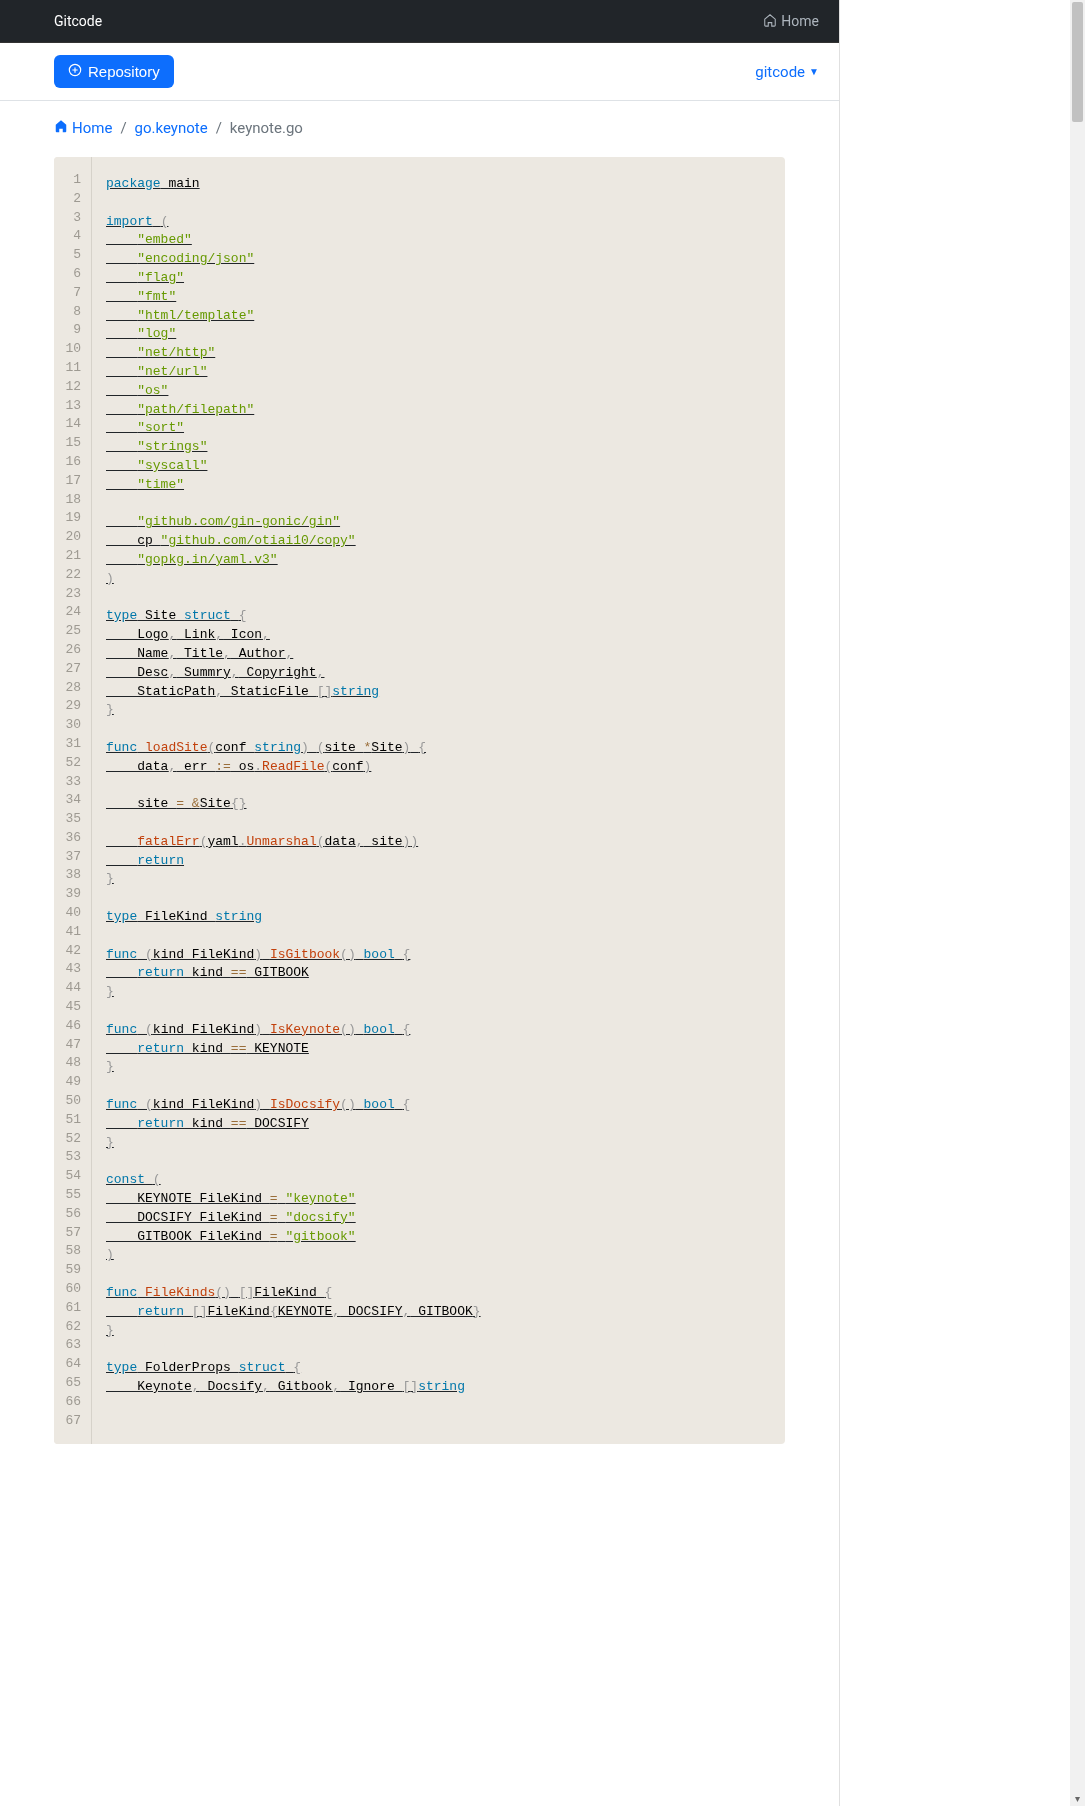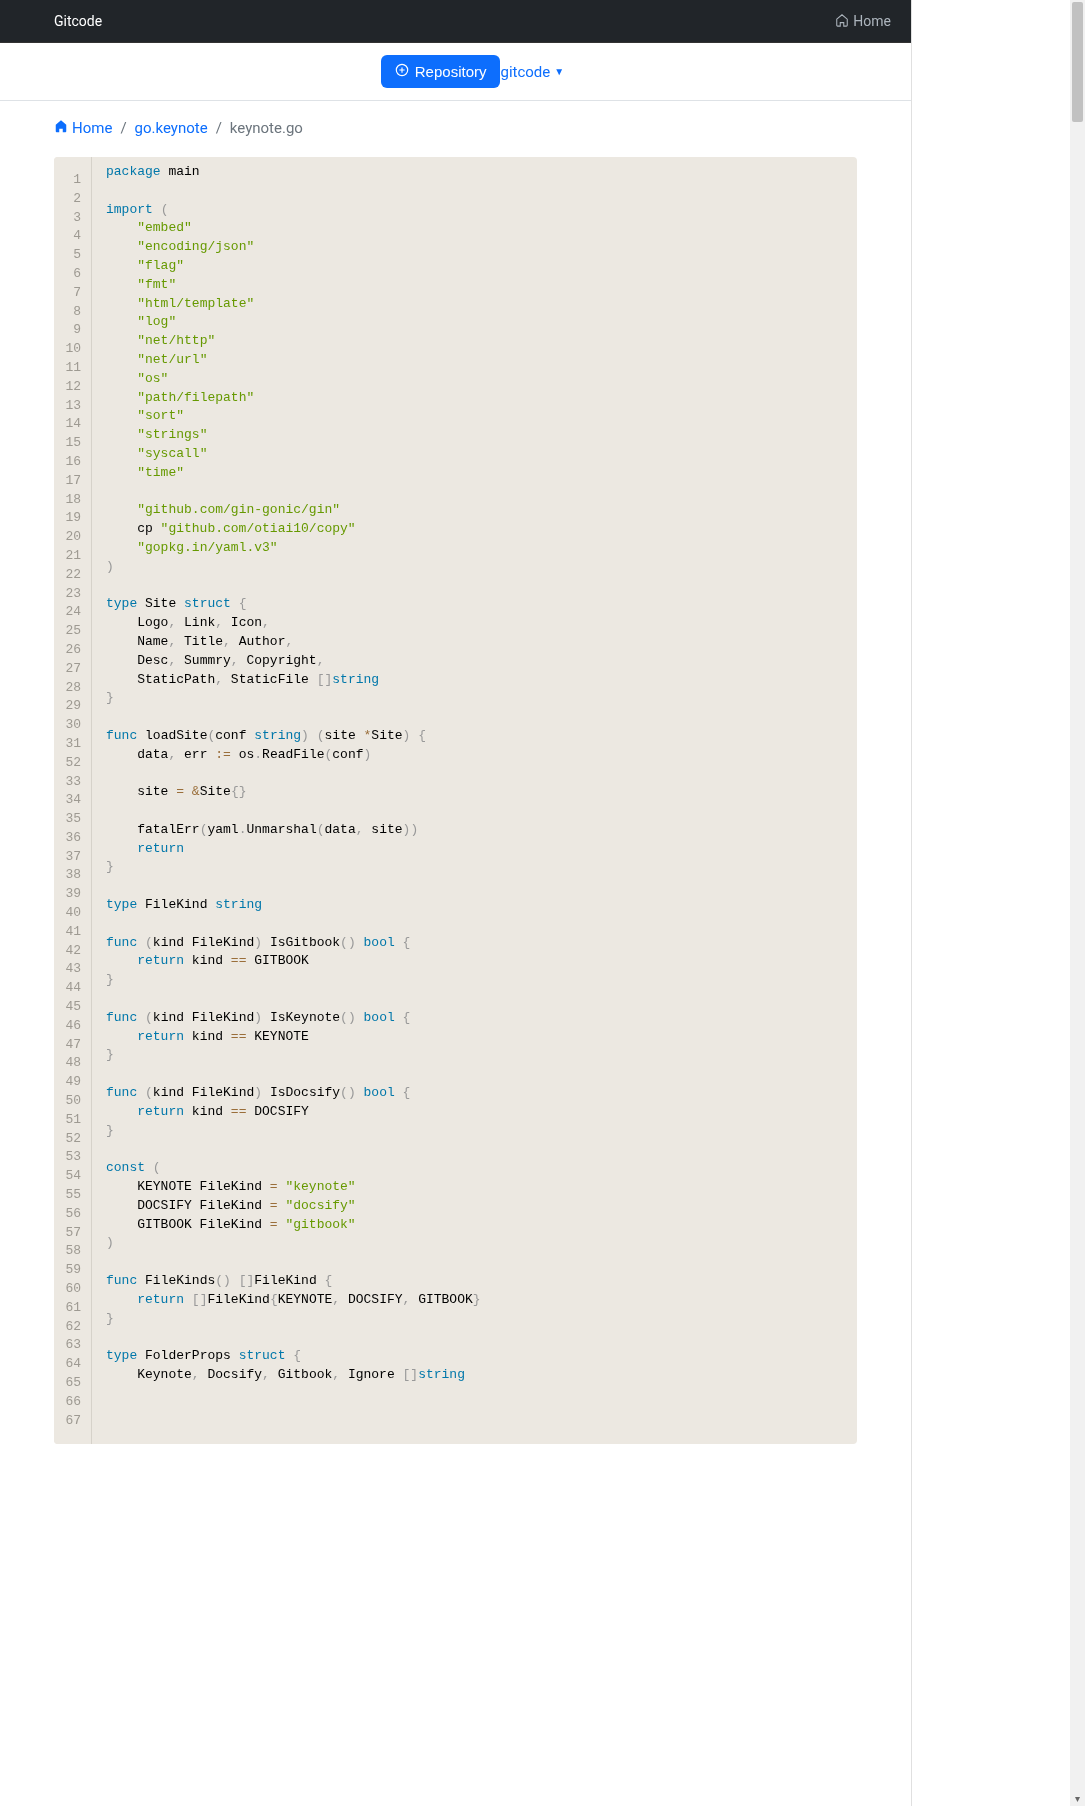--- a/index.html
+++ b/index.html
@@ -4,7 +4,7 @@
 <style>
 * { margin: 0; padding: 0; box-sizing: border-box; }
 body { font-family: -apple-system, BlinkMacSystemFont, "Segoe UI", Roboto, sans-serif; background: #fff; color: #212529; }
-.page-wrapper { width: 912px; margin: 0; border-right: 1px solid #e0e0e0; min-height: 100vh; }
+.page-wrapper { width: 840px; margin: 0; border-right: 1px solid #e0e0e0; min-height: 100vh; }
 .navbar { background: #212529; height: 43px; display: flex; align-items: center; padding: 0 20px; justify-content: space-between; border-bottom: 1px solid #333; }
 .navbar-brand { color: #fff; font-size: 14px; text-decoration: none; padding-left: 34px; }
 .navbar-home { color: #adb5bd; font-size: 14px; text-decoration: none; display: flex; align-items: center; gap: 4px; }

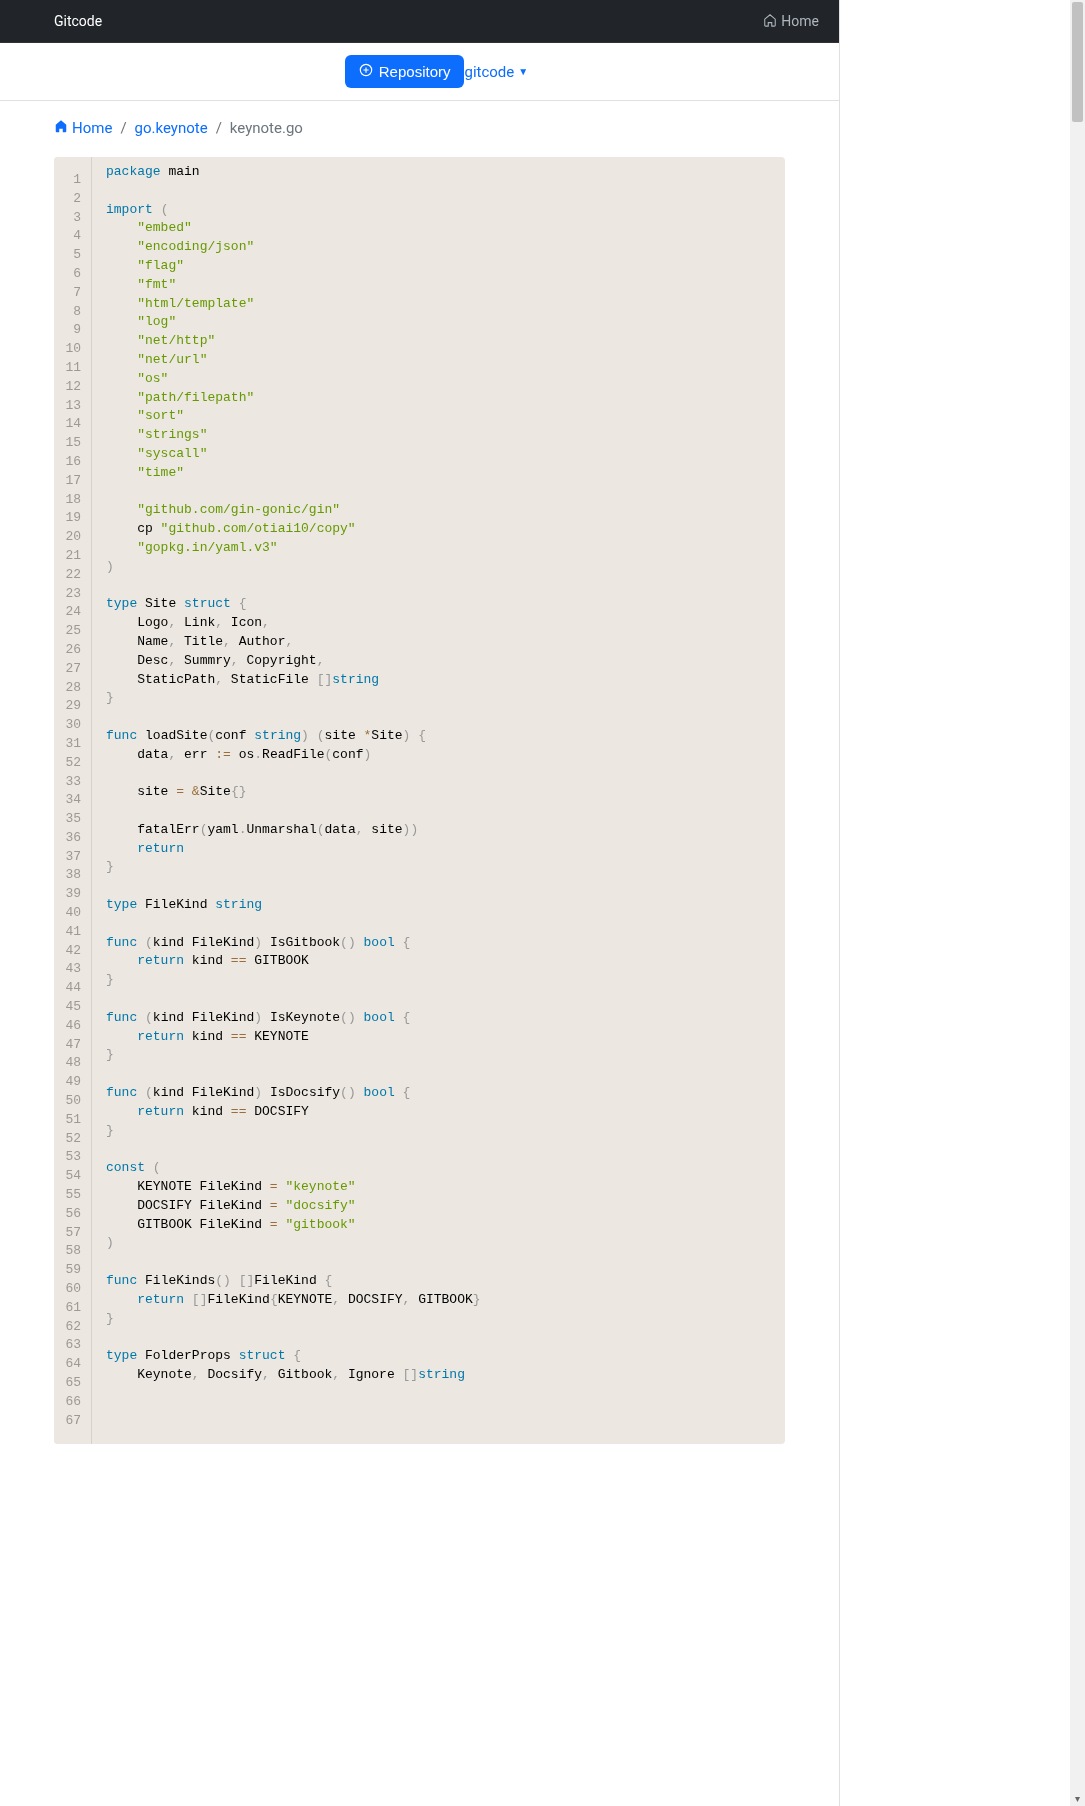--- a/index.html
+++ b/index.html
@@ -9,7 +9,7 @@
 .navbar-brand { color: #fff; font-size: 14px; text-decoration: none; padding-left: 34px; }
 .navbar-home { color: #adb5bd; font-size: 14px; text-decoration: none; display: flex; align-items: center; gap: 4px; }
 .navbar-home svg { width: 14px; height: 14px; }
-.subheader { background: #fff; padding: 12px 20px; display: flex; justify-content: center; align-items: center; border-bottom: 1px solid #dee2e6; }
+.subheader { background: #fff; padding: 12px 20px; display: flex; justify-content: space-between; align-items: center; border-bottom: 1px solid #dee2e6; }
 .repo-button { background: #0d6efd; color: #fff; border: none; border-radius: 6px; padding: 8px 14px; font-size: 15px; display: flex; align-items: center; gap: 6px; cursor: pointer; margin-left: 34px; }
 .repo-button svg { width: 14px; height: 14px; }
 .dropdown-link { color: #0d6efd; font-size: 15px; cursor: pointer; display: flex; align-items: center; gap: 4px; }

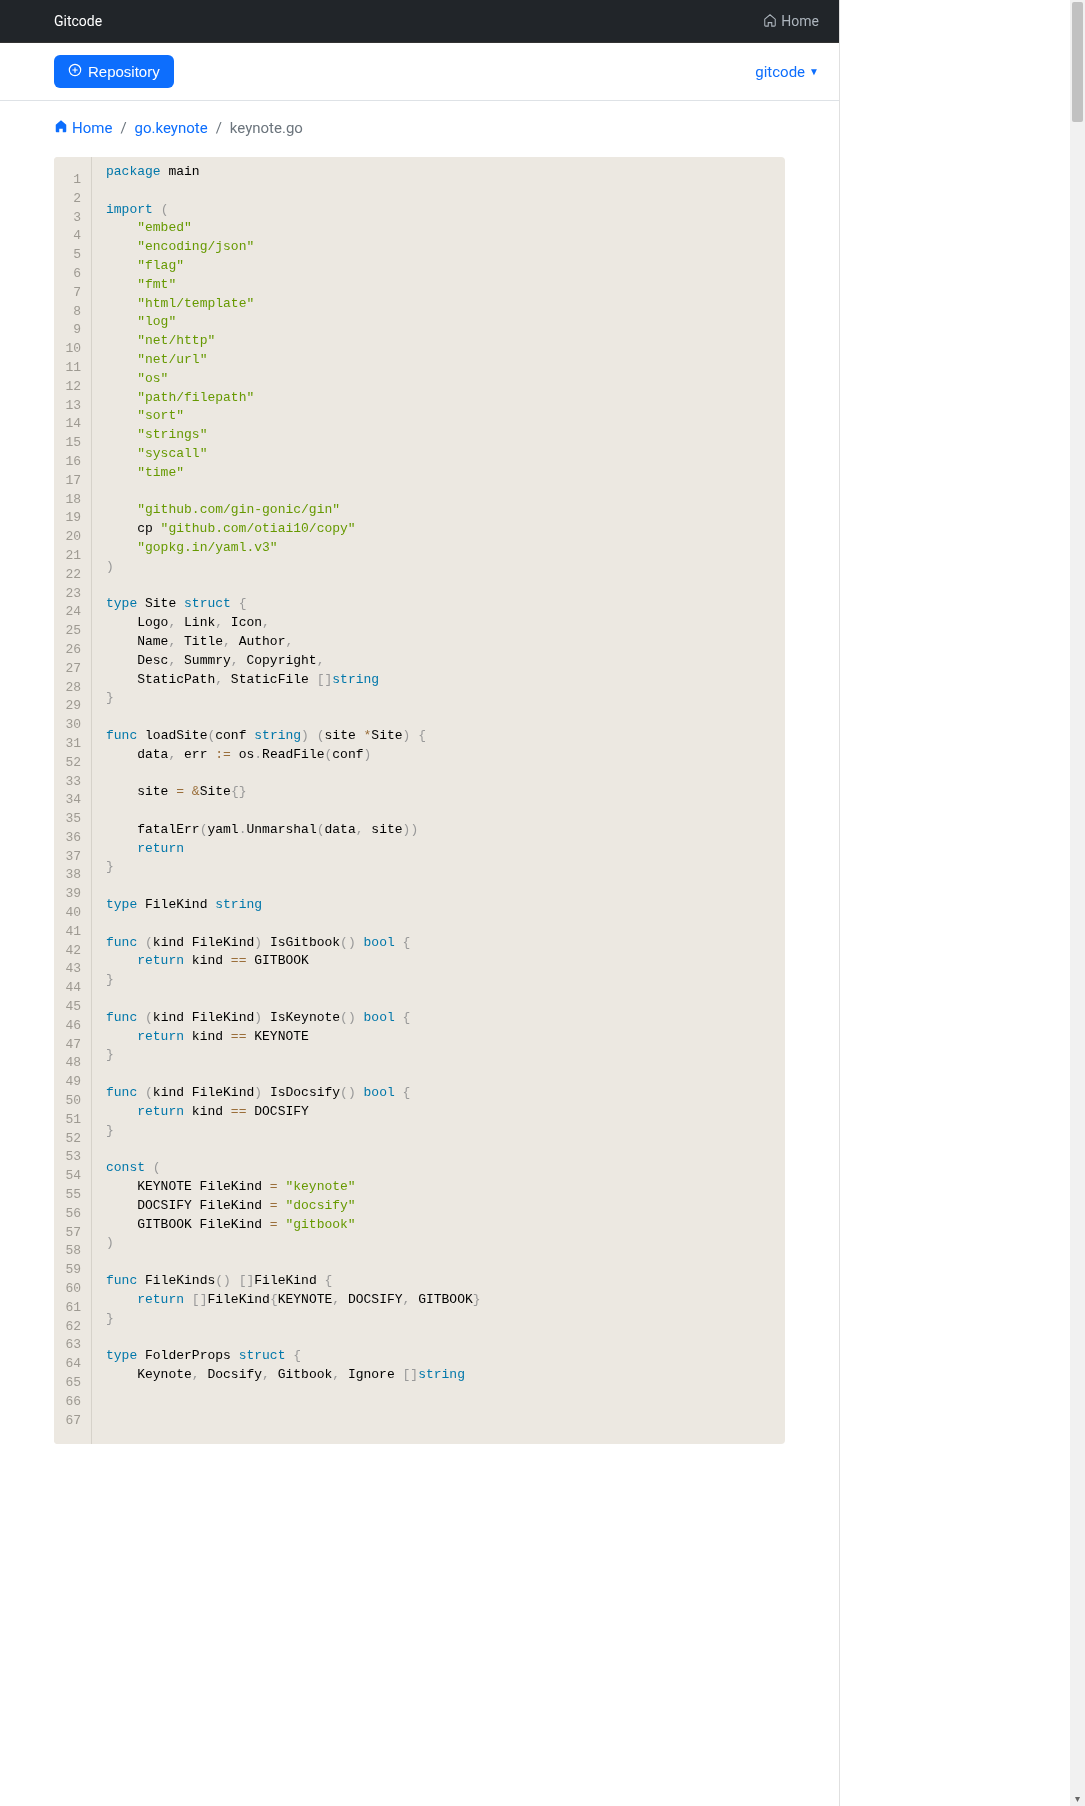--- a/index.html
+++ b/index.html
@@ -23,7 +23,7 @@
 .code-block { background: #ece8e1; border-radius: 4px; display: flex; font-family: "SFMono-Regular", Consolas, "Liberation Mono", Menlo, monospace; font-size: 13px; line-height: 1.45; overflow: hidden; }
 .gutter { background: #ece8e1; padding: 14px 0; text-align: right; color: #9e9a92; user-select: none; border-right: 1px solid #d6d2ca; min-width: 38px; }
 .gutter div { padding: 0 10px; height: 18.8px; }
-.code-lines { padding: 6px 14px; flex: 1; }
+.code-lines { padding: 18px 14px; flex: 1; text-decoration: underline; }
 .code-lines .line { height: 18.8px; white-space: pre; }
 .tok-kw { color: #0077aa; }
 .tok-str { color: #669900; }

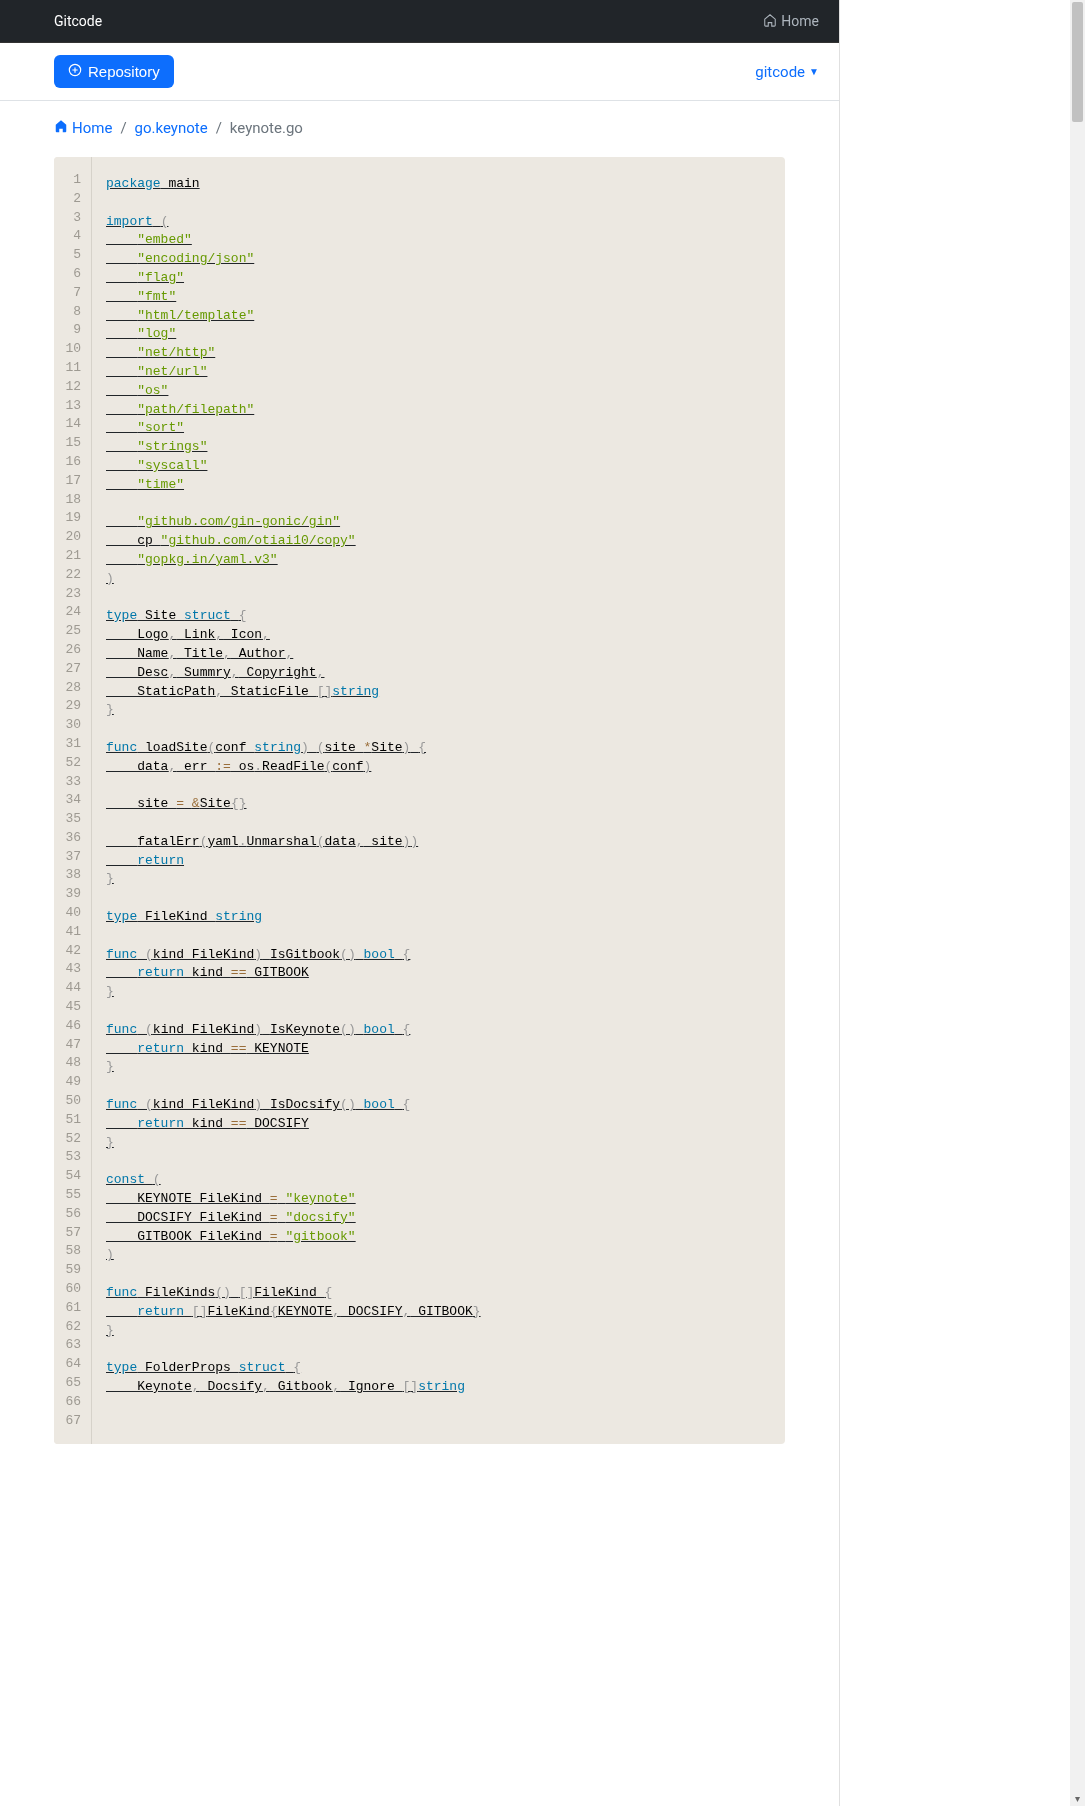--- a/index.html
+++ b/index.html
@@ -27,7 +27,7 @@
 .code-lines .line { height: 18.8px; white-space: pre; }
 .tok-kw { color: #0077aa; }
 .tok-str { color: #669900; }
-.tok-fn { color: #000000; }
+.tok-fn { color: #c2410c; }
 .tok-op { color: #9a6e3a; }
 .tok-paren { color: #999; }
 .tok-plain { color: #000; }

